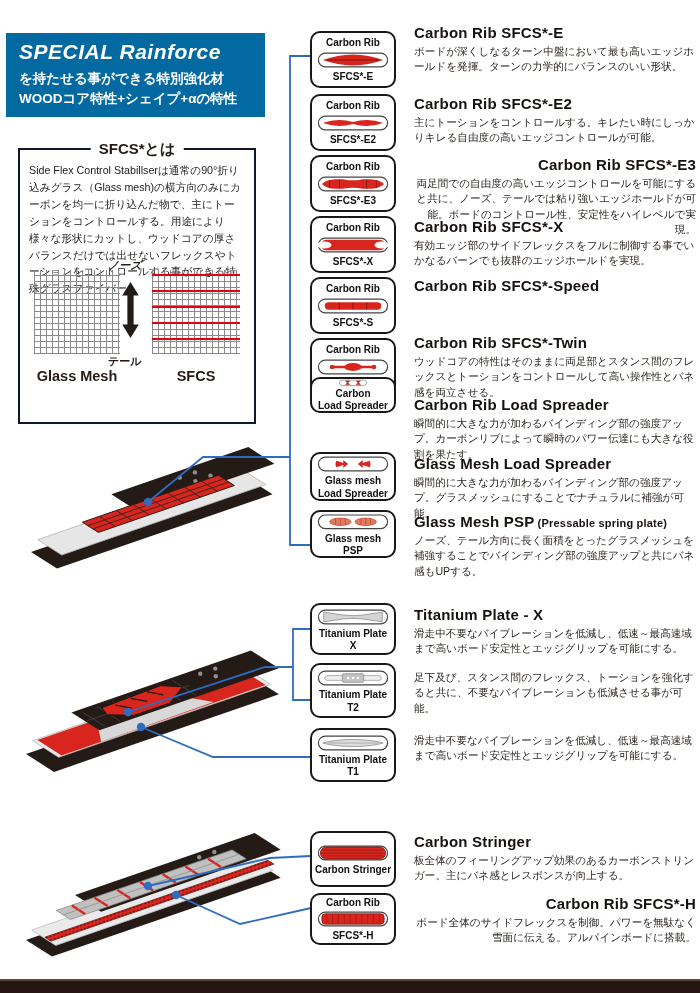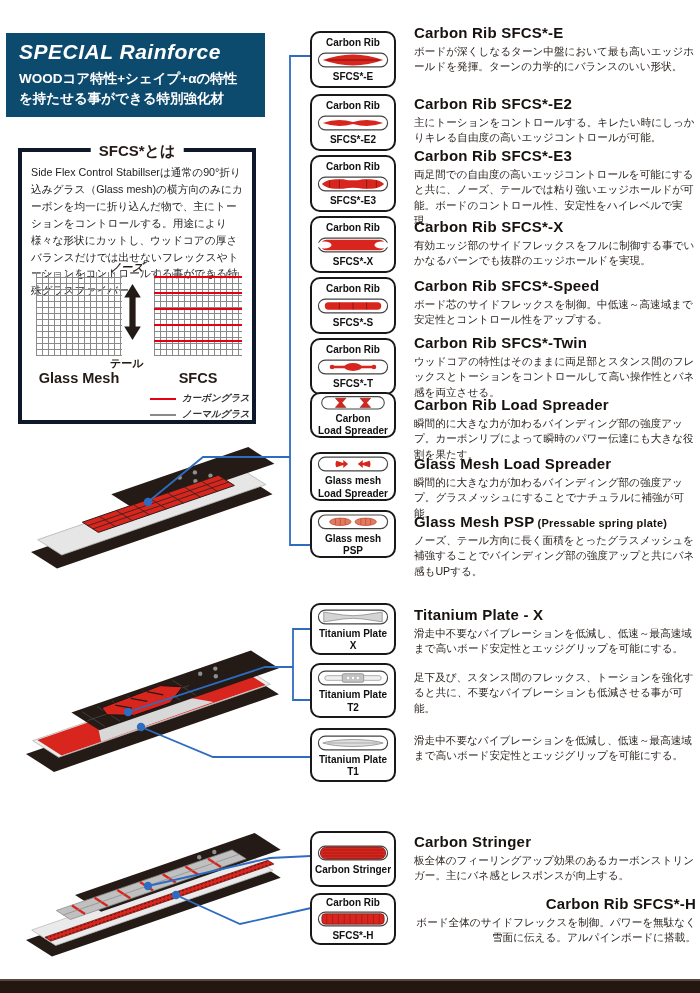--- a/index.html
+++ b/index.html
@@ -7,7 +7,7 @@
         font-family:"Liberation Sans","DejaVu Sans",sans-serif;color:#241a16;}
 
   
-  .header-box{position:absolute;left:6px;top:33px;width:259px;height:84px;background:#0c4a6e;color:#fff;z-index:3;}
+  .header-box{position:absolute;left:6px;top:33px;width:259px;height:84px;background:#0369a1;color:#fff;z-index:3;}
   .header-title{font-style:italic;font-weight:bold;font-size:21px;letter-spacing:.5px;padding:7px 0 0 13px;}
   .header-sub{font-weight:bold;font-size:13.5px;line-height:1.5;padding:5px 10px 0 13px;}
 

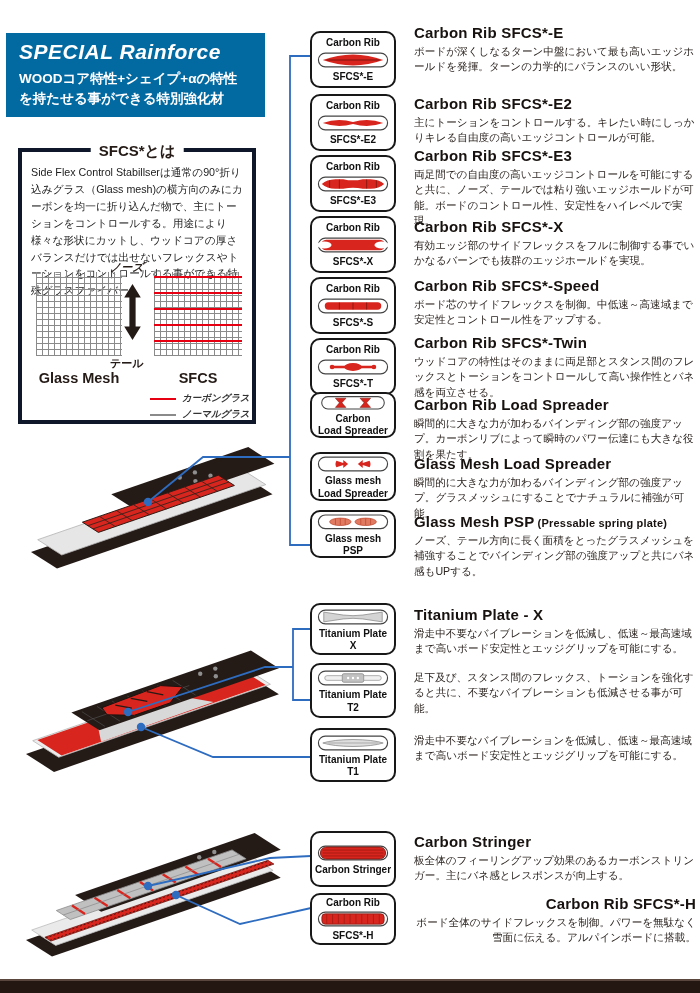--- a/index.html
+++ b/index.html
@@ -59,8 +59,8 @@
   <div class="header-box">
     <div class="header-title">SPECIAL Rainforce</div>
     <div class="header-sub">
+      <div>を持たせる事ができる特別強化材</div>
       <div>WOODコア特性+シェイプ+αの特性</div>
-      <div>を持たせる事ができる特別強化材</div>
     </div>
   </div>
 

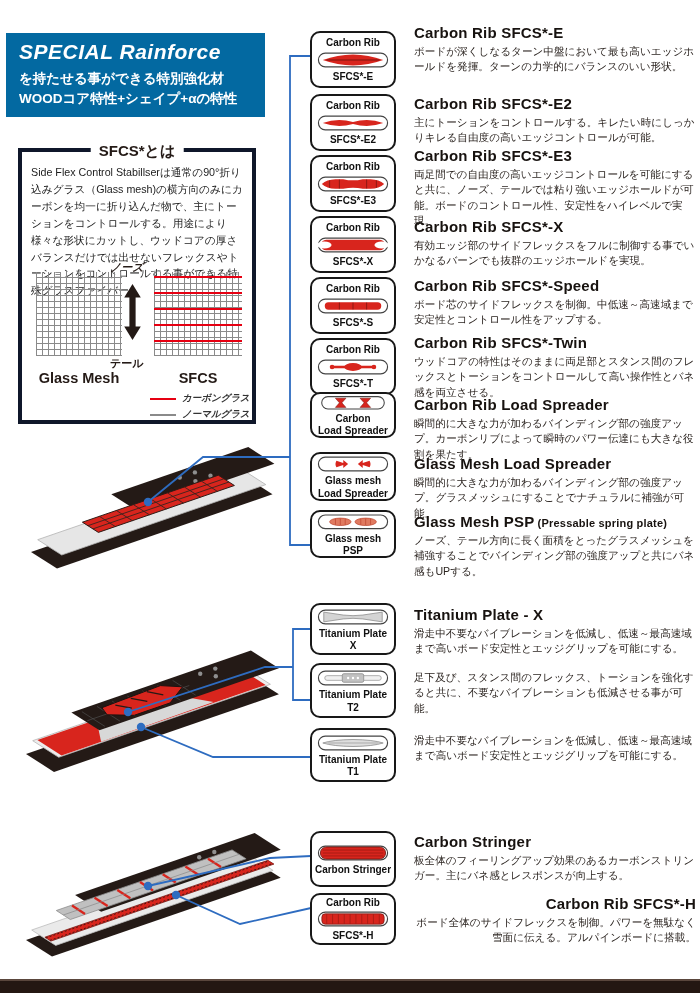--- a/index.html
+++ b/index.html
@@ -12,7 +12,7 @@
   .header-sub{font-weight:bold;font-size:13.5px;line-height:1.5;padding:5px 10px 0 13px;}
 
   
-  .sfcs-box{position:absolute;left:18px;top:148px;width:238px;height:276px;border:4px solid #0f172a;z-index:3;background:#fff;box-sizing:border-box;}
+  .sfcs-box{position:absolute;left:18px;top:148px;width:238px;height:276px;border:2px solid #0f172a;z-index:3;background:#fff;box-sizing:border-box;}
   .sfcs-title{position:absolute;top:-10px;left:50%;transform:translateX(-50%);background:#fff;padding:0 8px;font-weight:bold;font-size:15px;white-space:nowrap;}
   .sfcs-body{font-size:10.7px;line-height:1.58;padding:12px 9px 0 9px;color:#1c1c1c;}
   .diagram{position:absolute;left:0;top:106px;width:100%;height:168px;}

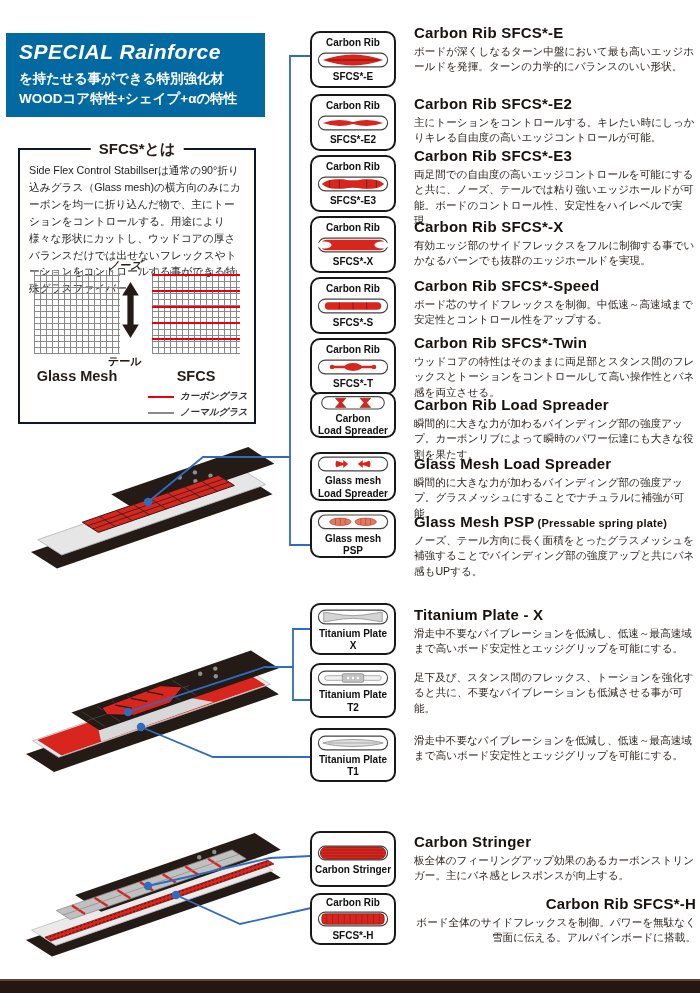--- a/index.html
+++ b/index.html
@@ -206,7 +206,7 @@
         </svg>
         <div class="badge-line">SFCS*-E3</div>
       </div>
-      <div class="item-text" style="top: 147px;">
+      <div class="item-text" style="top: 156px; text-align: right;">
         <h3 class="item-title">Carbon Rib SFCS*-E3</h3>
         <p class="item-desc">両足間での自由度の高いエッジコントロールを可能にすると共に、ノーズ、テールでは粘り強いエッジホールドが可能。ボードのコントロール性、安定性をハイレベルで実現。</p>
       </div>

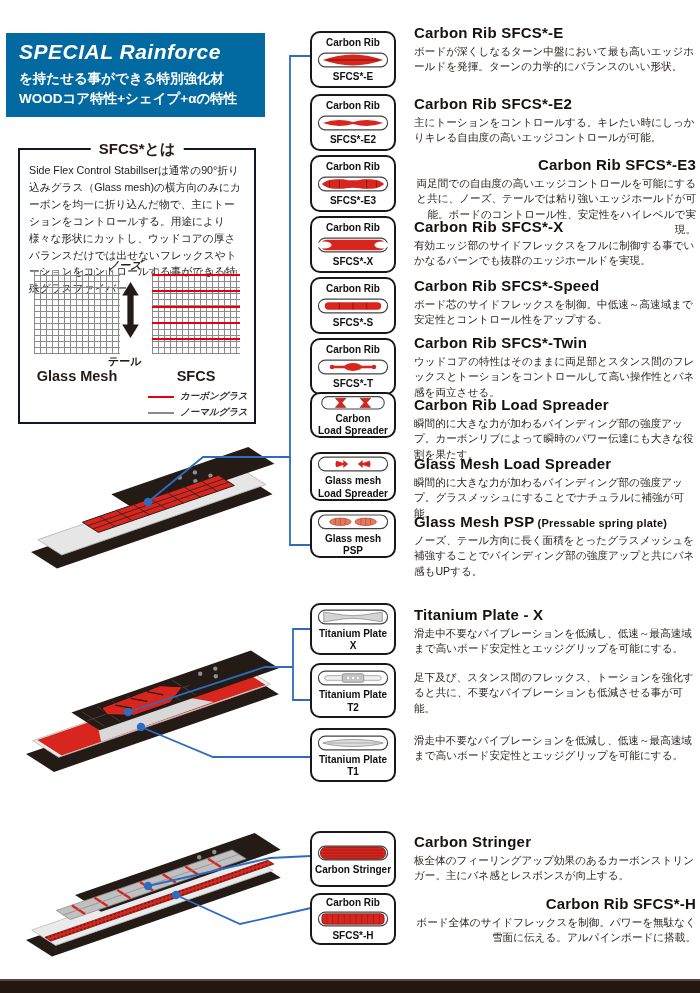--- a/index.html
+++ b/index.html
@@ -235,7 +235,6 @@
       </div>
       <div class="item-text" style="top: 277px;">
         <h3 class="item-title">Carbon Rib SFCS*-Speed</h3>
-        <p class="item-desc">ボード芯のサイドフレックスを制御。中低速～高速域まで安定性とコントロール性をアップする。</p>
       </div>
       <div class="badge" style="top: 338px; height: 57px;">
         <div class="badge-line">Carbon Rib</div>

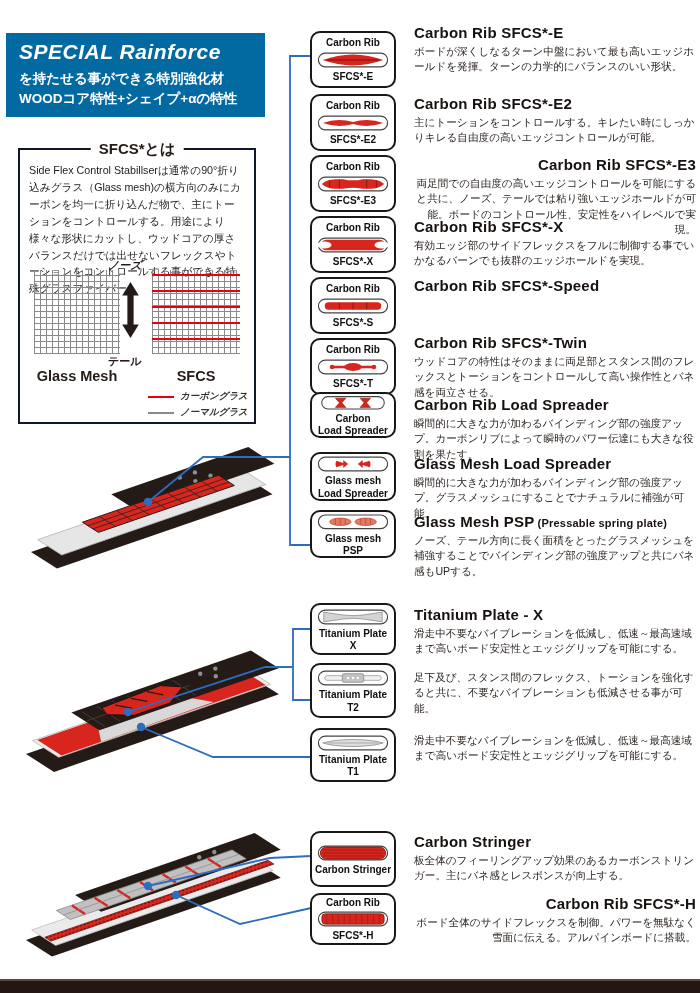--- a/index.html
+++ b/index.html
@@ -77,16 +77,6 @@
       <div class="tail">テール</div>
       <div class="glabel left">Glass Mesh</div>
       <div class="glabel right">SFCS</div>
-      <div class="legend">
-        <div class="legend-row">
-          <span class="lcolor" style="background:#e60012"></span>
-          <span>カーボングラス</span>
-        </div>
-        <div class="legend-row">
-          <span class="lcolor" style="background:#8a8a8a"></span>
-          <span>ノーマルグラス</span>
-        </div>
-      </div>
     </div>
   </div>
 

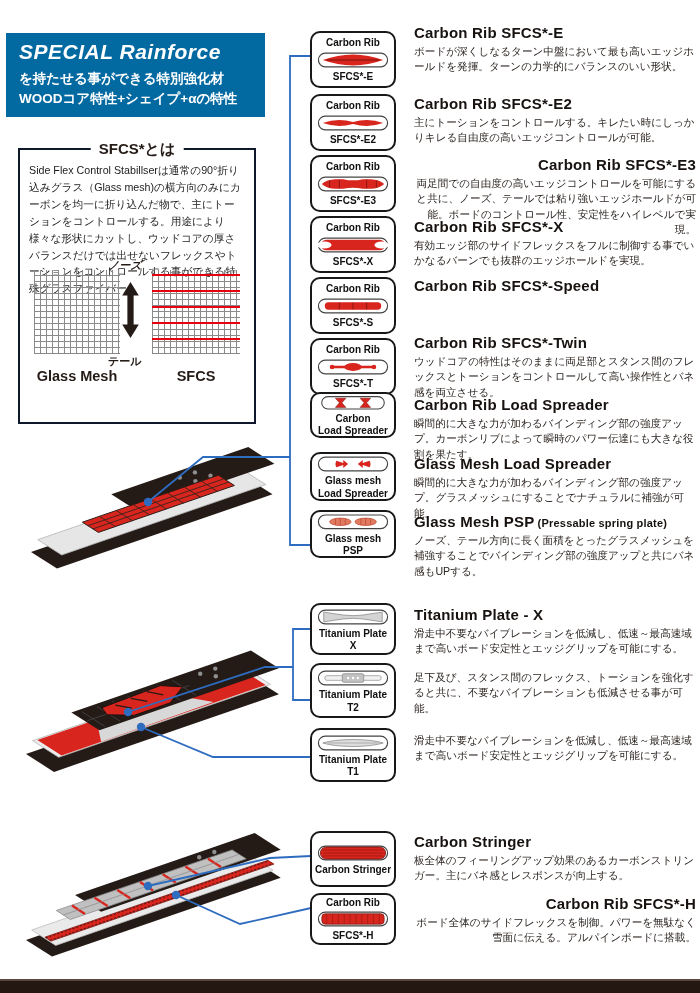--- a/index.html
+++ b/index.html
@@ -241,7 +241,7 @@
         <h3 class="item-title">Carbon Rib SFCS*-Twin</h3>
         <p class="item-desc">ウッドコアの特性はそのままに両足部とスタンス間のフレックスとトーションをコントロールして高い操作性とバネ感を両立させる。</p>
       </div>
-      <div class="badge" style="top: 392px; height: 46px;">
+      <div class="badge" style="top: 377px; height: 36px;">
         <svg class="pill" viewBox="0 0 76 20">
           <rect x="2.5" y="3" width="71" height="14" rx="7" fill="#fff" stroke="#444" stroke-width="1.2"></rect>
           <path d="M18,4.8 L30,4.8 L25.4,10 L30,15.2 L18,15.2 L22.6,10Z" fill="#d8251d" stroke="#7a140f" stroke-width="0.6"></path>

